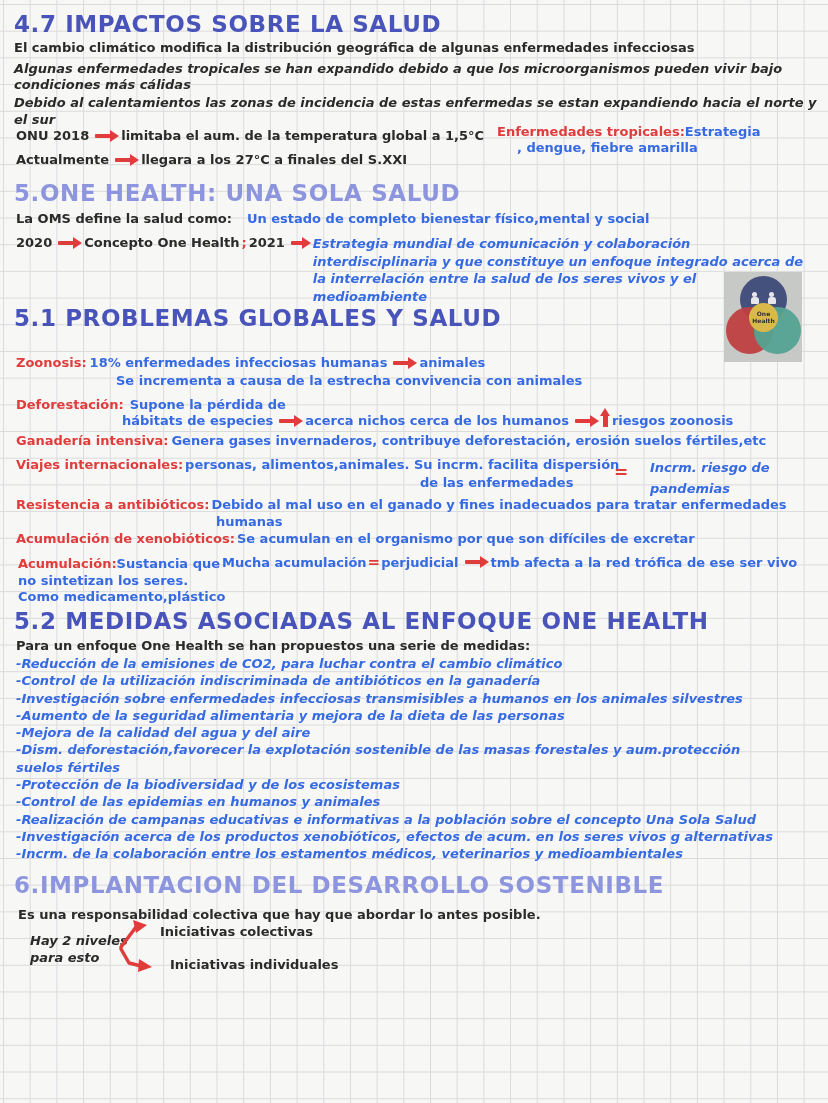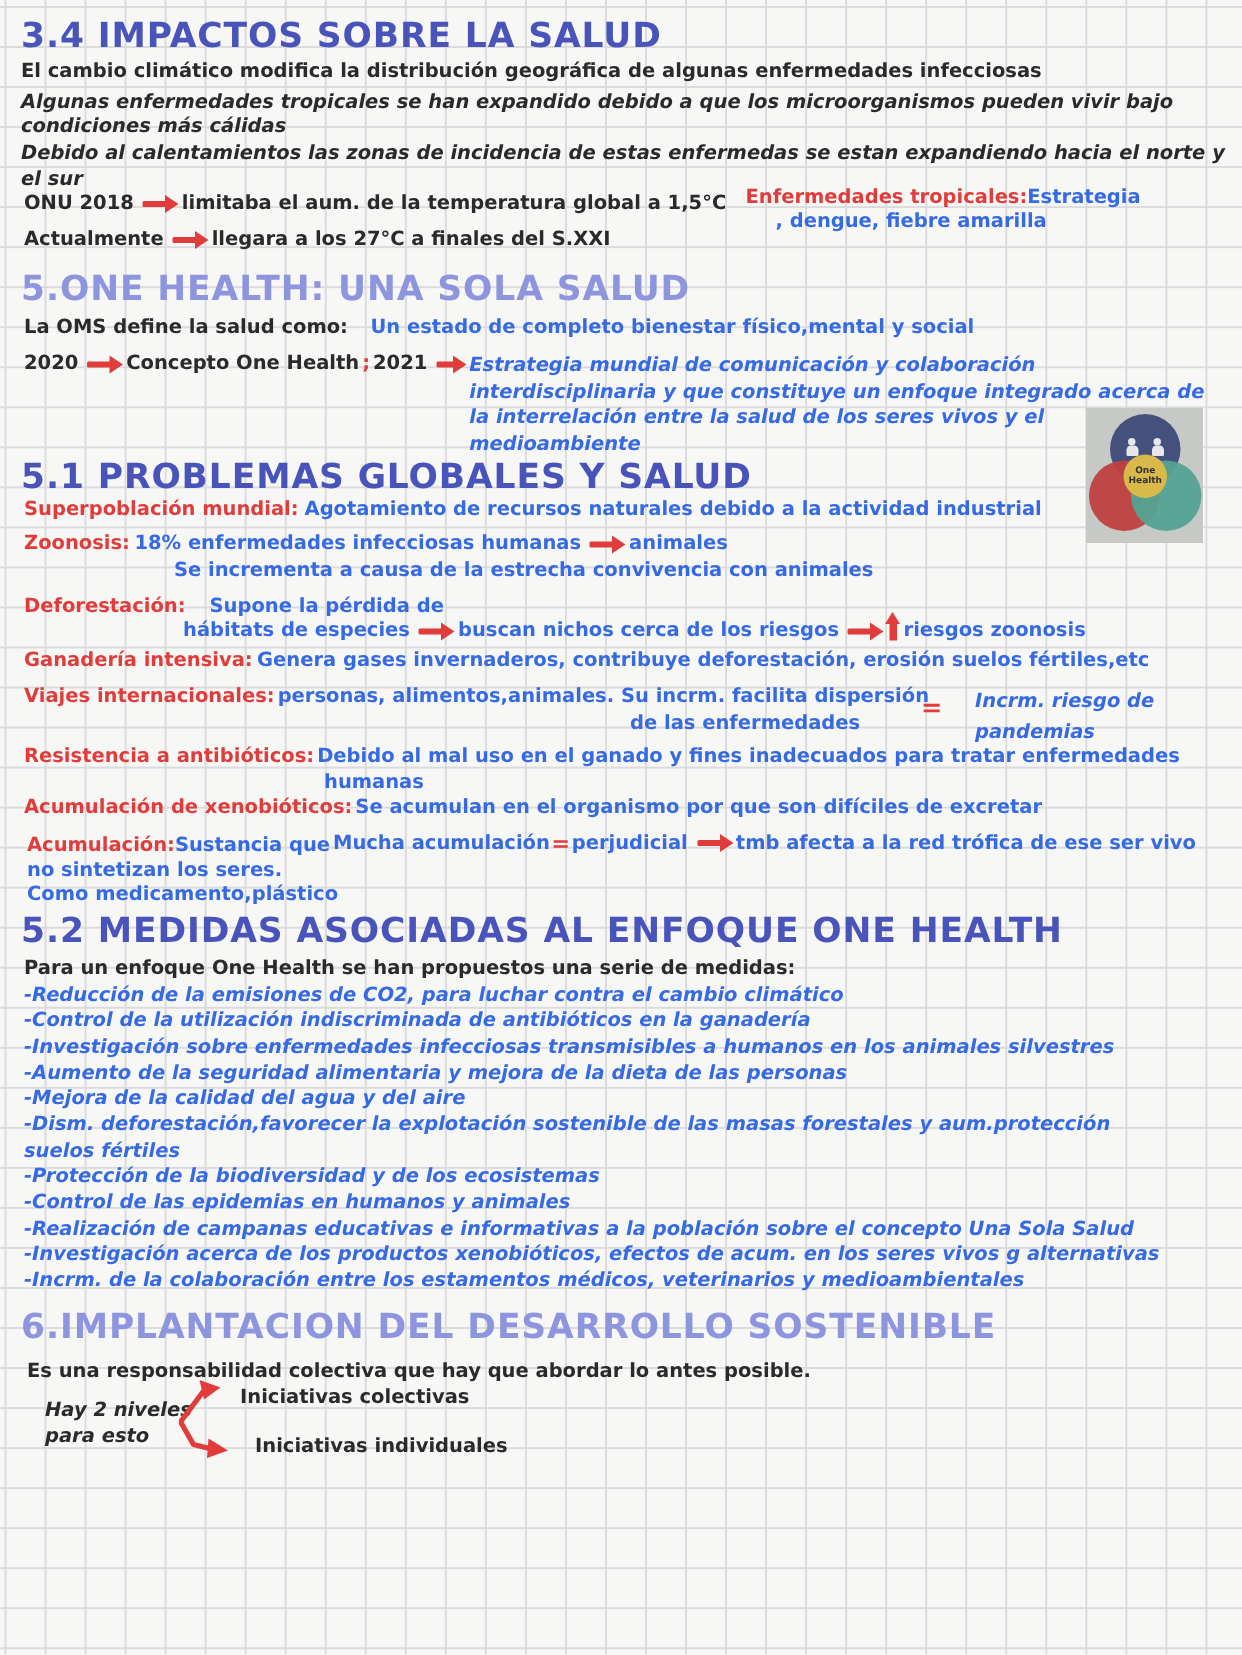--- a/index.html
+++ b/index.html
@@ -63,7 +63,7 @@
 
 <div class="page">
 
-  <div class="abs h-big" style="top:12px;left:14px">3.4 IMPACTOS SOBRE LA SALUD</div>
+  <div class="abs h-big" style="top:12px;left:14px">4.7 IMPACTOS SOBRE LA SALUD</div>
   <div class="abs t" style="top:40px;left:14px;white-space:nowrap">El cambio climático modifica la distribución geográfica de algunas enfermedades infecciosas</div>
   <div class="abs t lines" style="top:61px;left:14px;line-height:15.5px">
     <span>Algunas enfermedades tropicales se han expandido debido a que los microorganismos pueden vivir bajo</span>

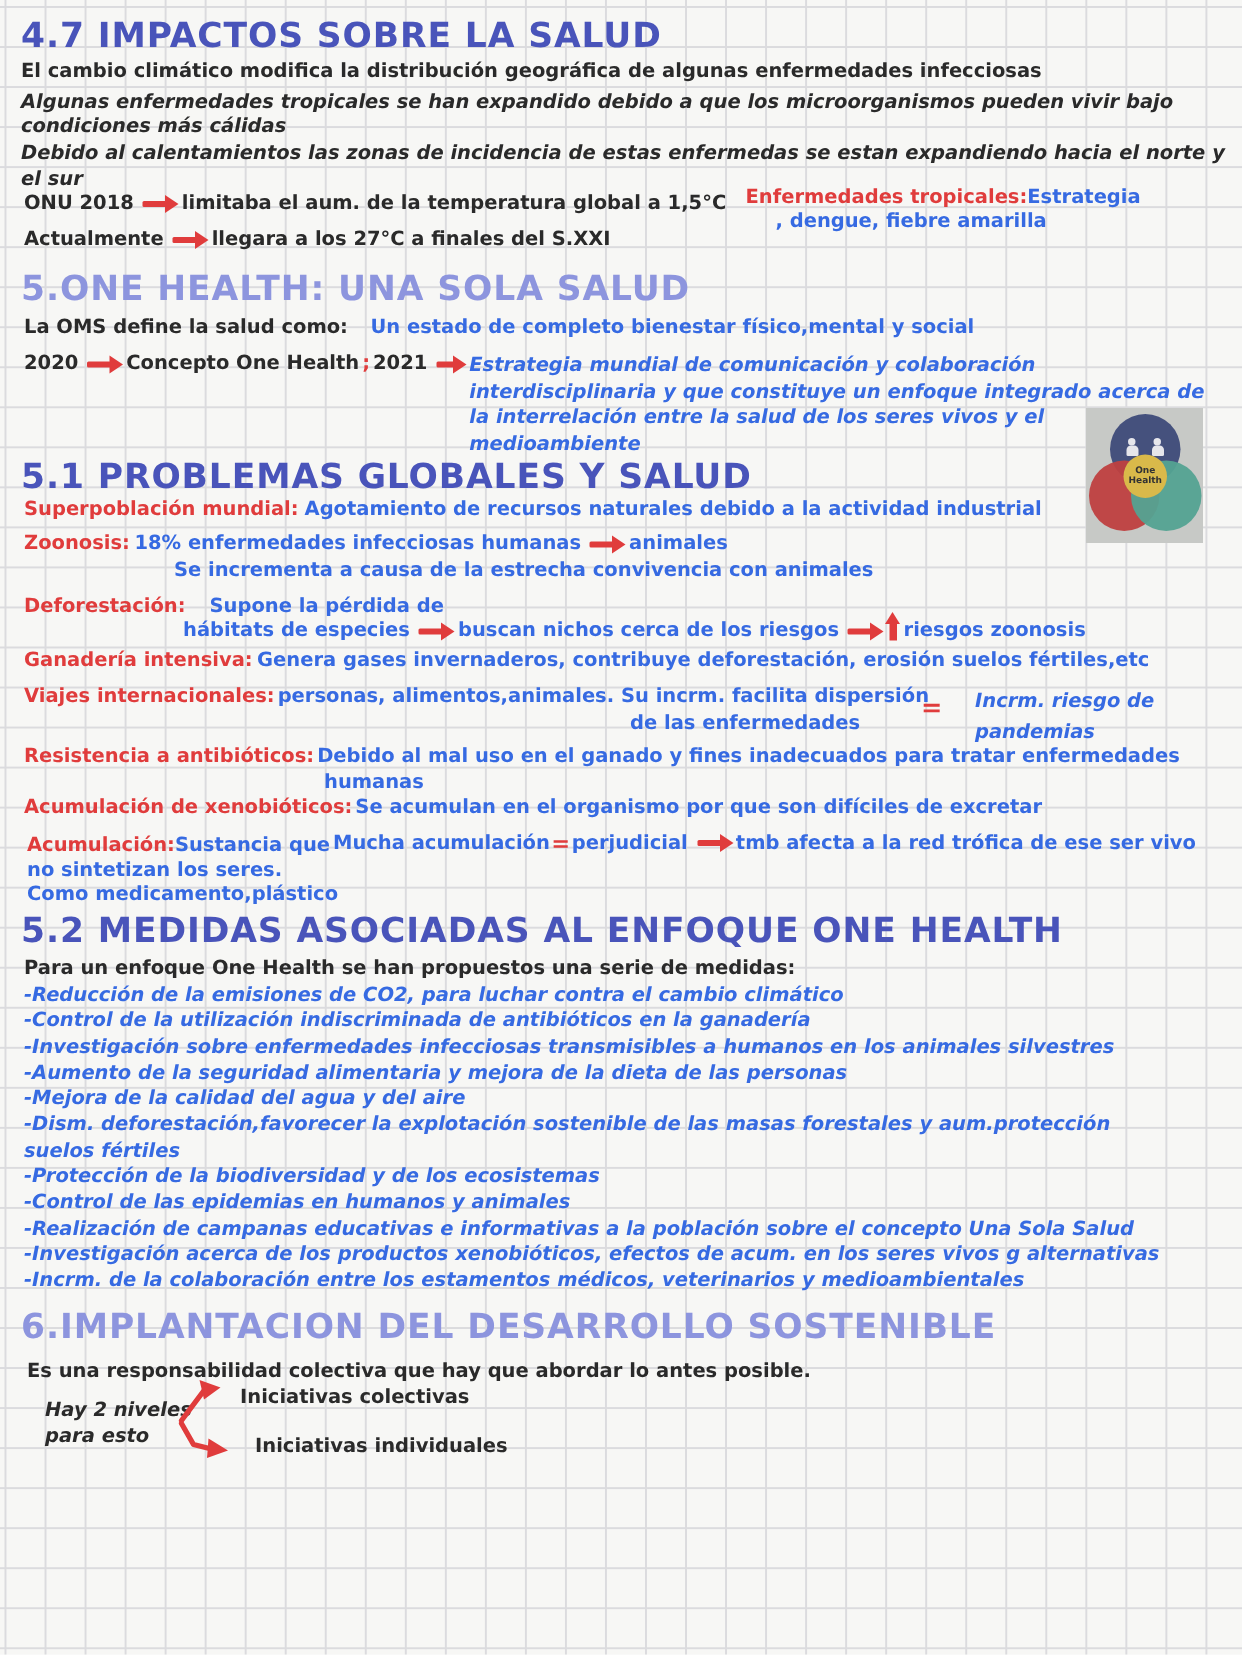--- a/index.html
+++ b/index.html
@@ -118,10 +118,6 @@
   </div>
 
   <div class="abs h-big" style="top:306px;left:14px">5.1 PROBLEMAS GLOBALES Y SALUD</div>
-  <div class="abs t row" style="top:332px;left:16px">
-    <span class="red">Superpoblación mundial:</span>
-    <span class="blue" style="margin-left:4px">Agotamiento de recursos naturales debido a la actividad industrial</span>
-  </div>
   <div class="abs t row" style="top:355px;left:16px">
     <span class="red">Zoonosis:</span>
     <span class="blue" style="margin-left:3px">18% enfermedades infecciosas humanas</span>

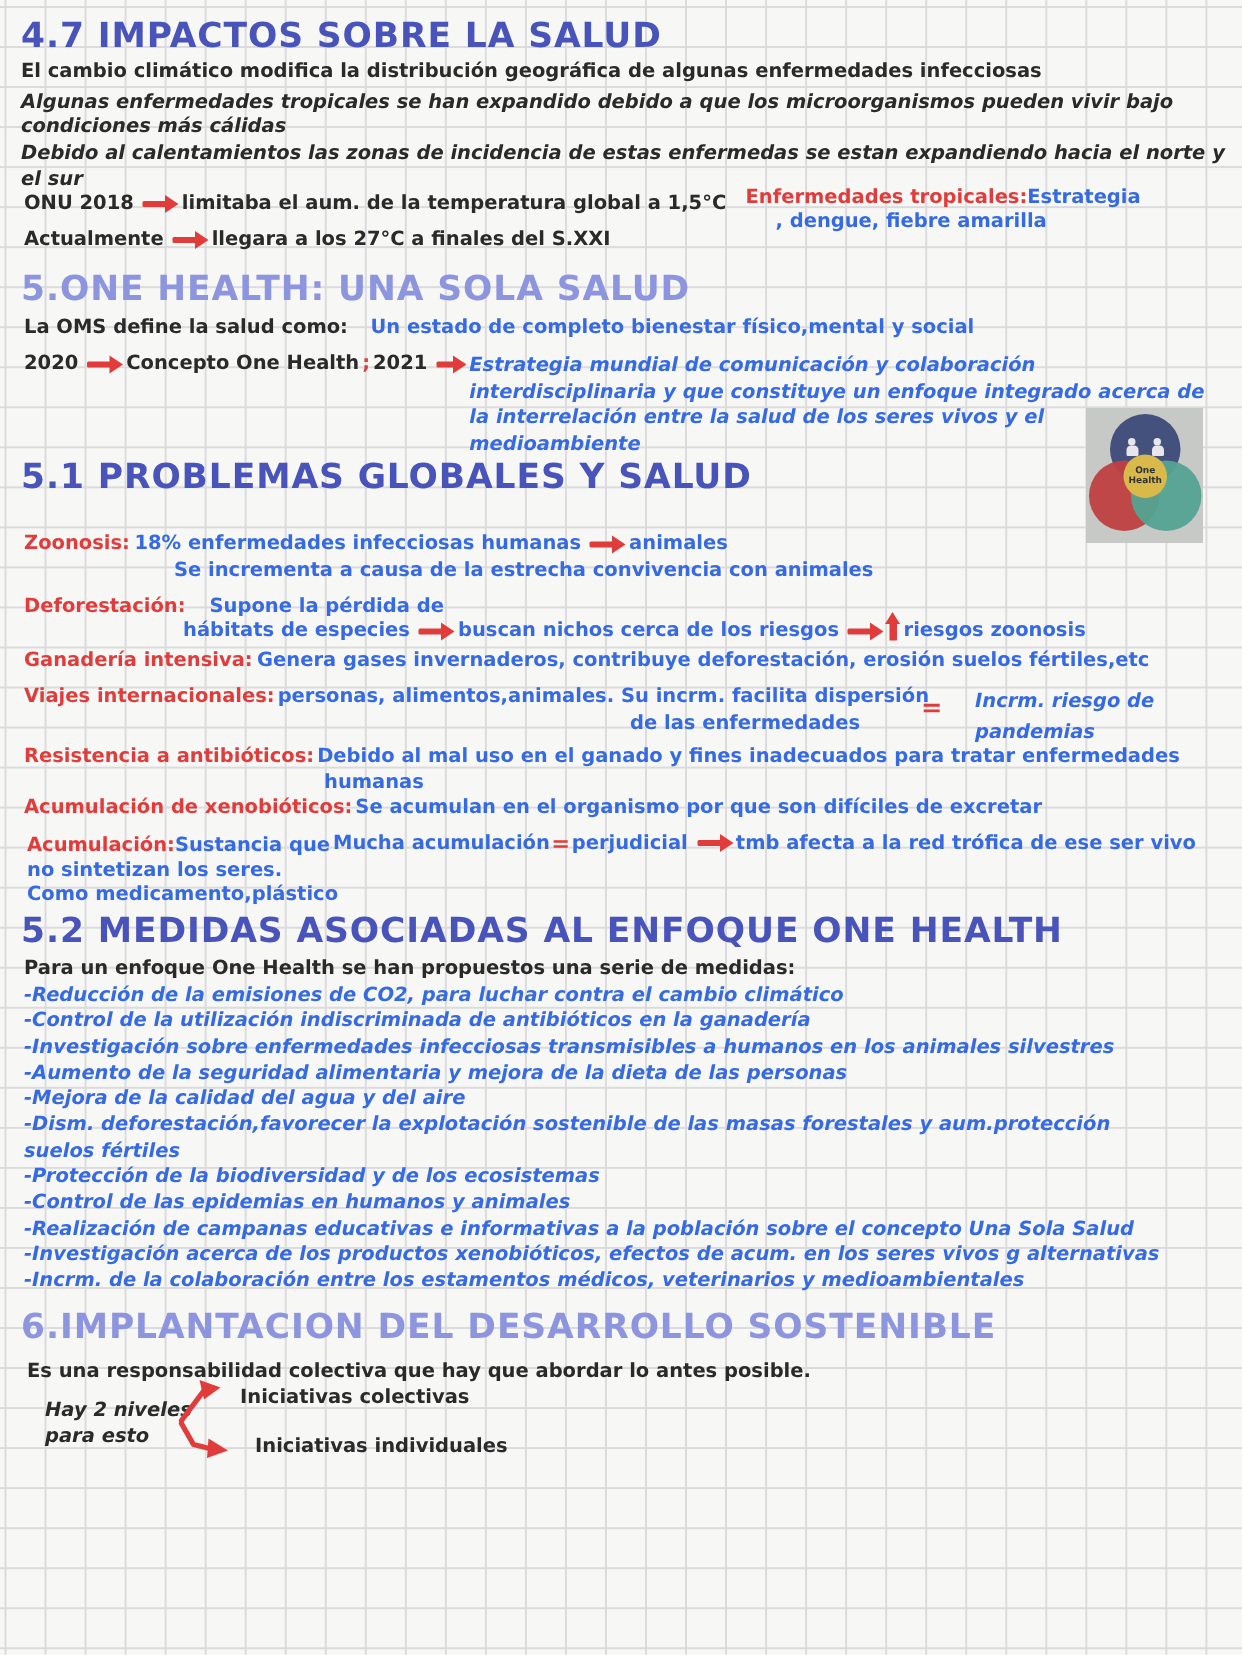--- a/index.html
+++ b/index.html
@@ -127,7 +127,7 @@
   <div class="abs t blue" style="top:373px;left:116px;white-space:nowrap">Se incrementa a causa de la estrecha convivencia con animales</div>
   <div class="abs t row" style="top:397px;left:16px">
     <span class="red">Deforestación:</span>
-    <span class="blue" style="margin-left:16px">Supone la pérdida de</span>
+    <span class="blue" style="margin-left:6px">Supone la pérdida de</span>
   </div>
   <div class="abs t row" style="top:413px;left:122px">
     <span class="blue">hábitats de especies</span>

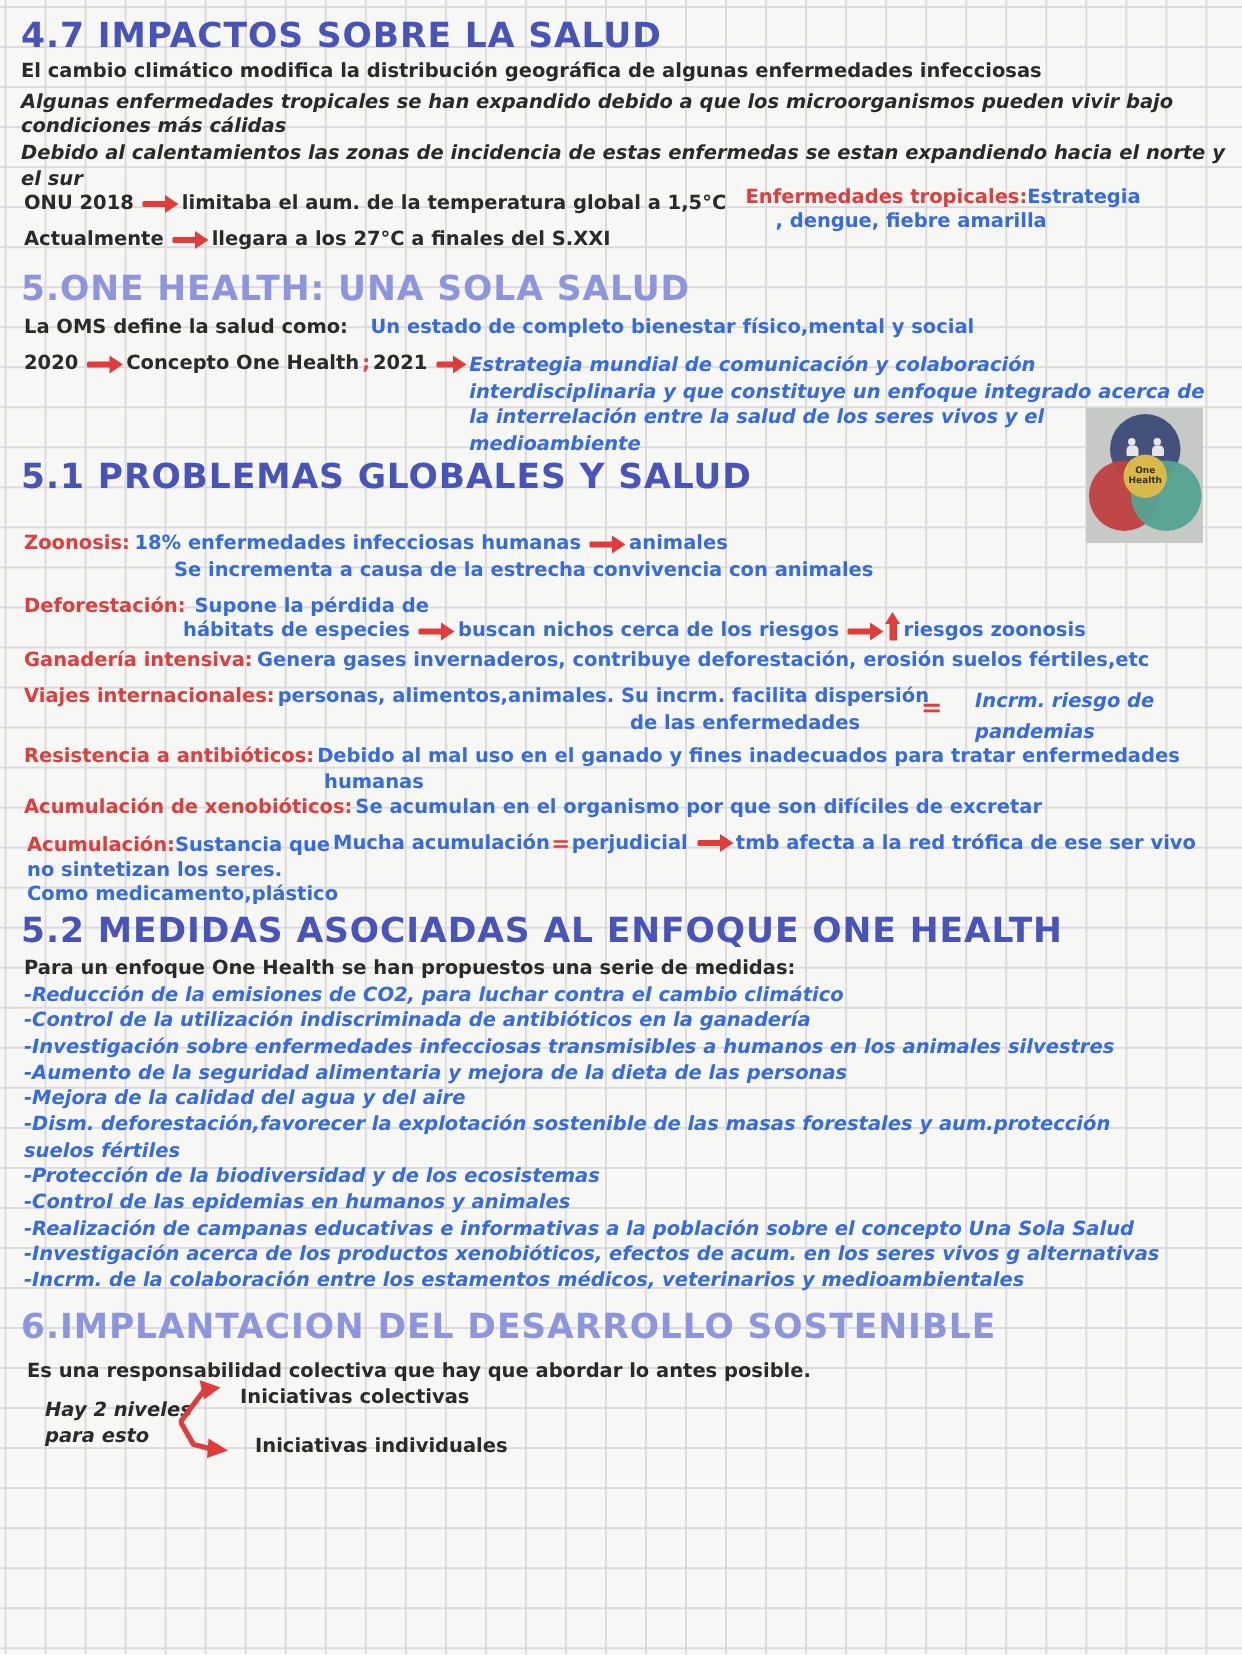--- a/index.html
+++ b/index.html
@@ -132,7 +132,7 @@
   <div class="abs t row" style="top:413px;left:122px">
     <span class="blue">hábitats de especies</span>
     <span class="arr"></span>
-    <span class="blue">buscan nichos cerca de los riesgos</span>
+    <span class="blue">acerca nichos cerca de los humanos</span>
     <span class="arr"></span>
     <span class="arr-up"></span>
     <span class="blue">riesgos zoonosis</span>

